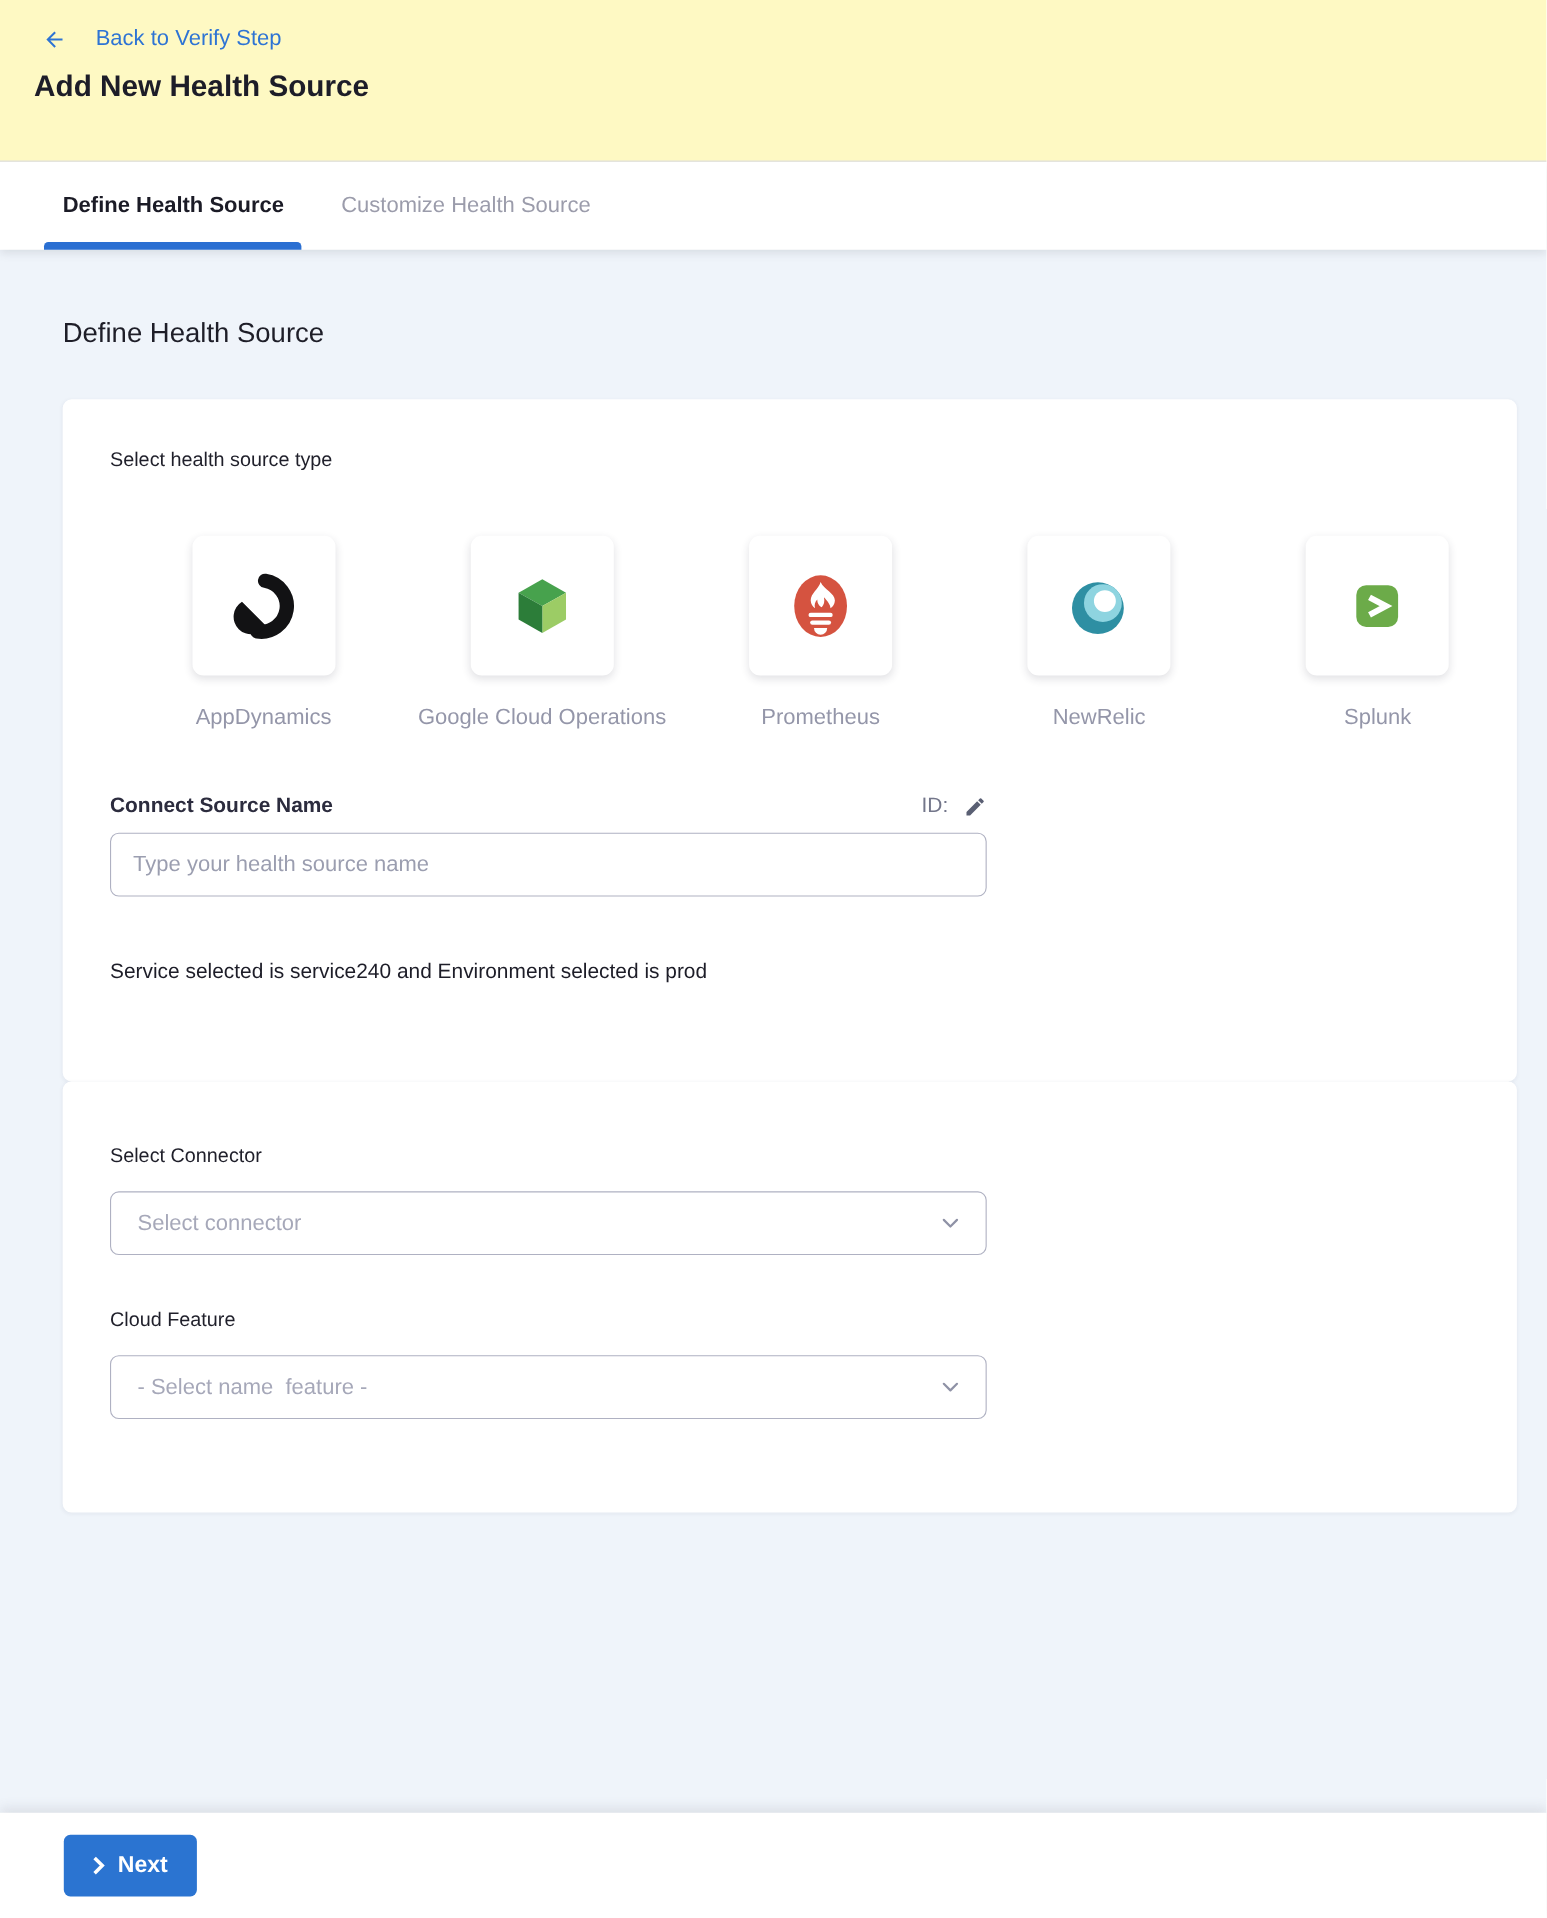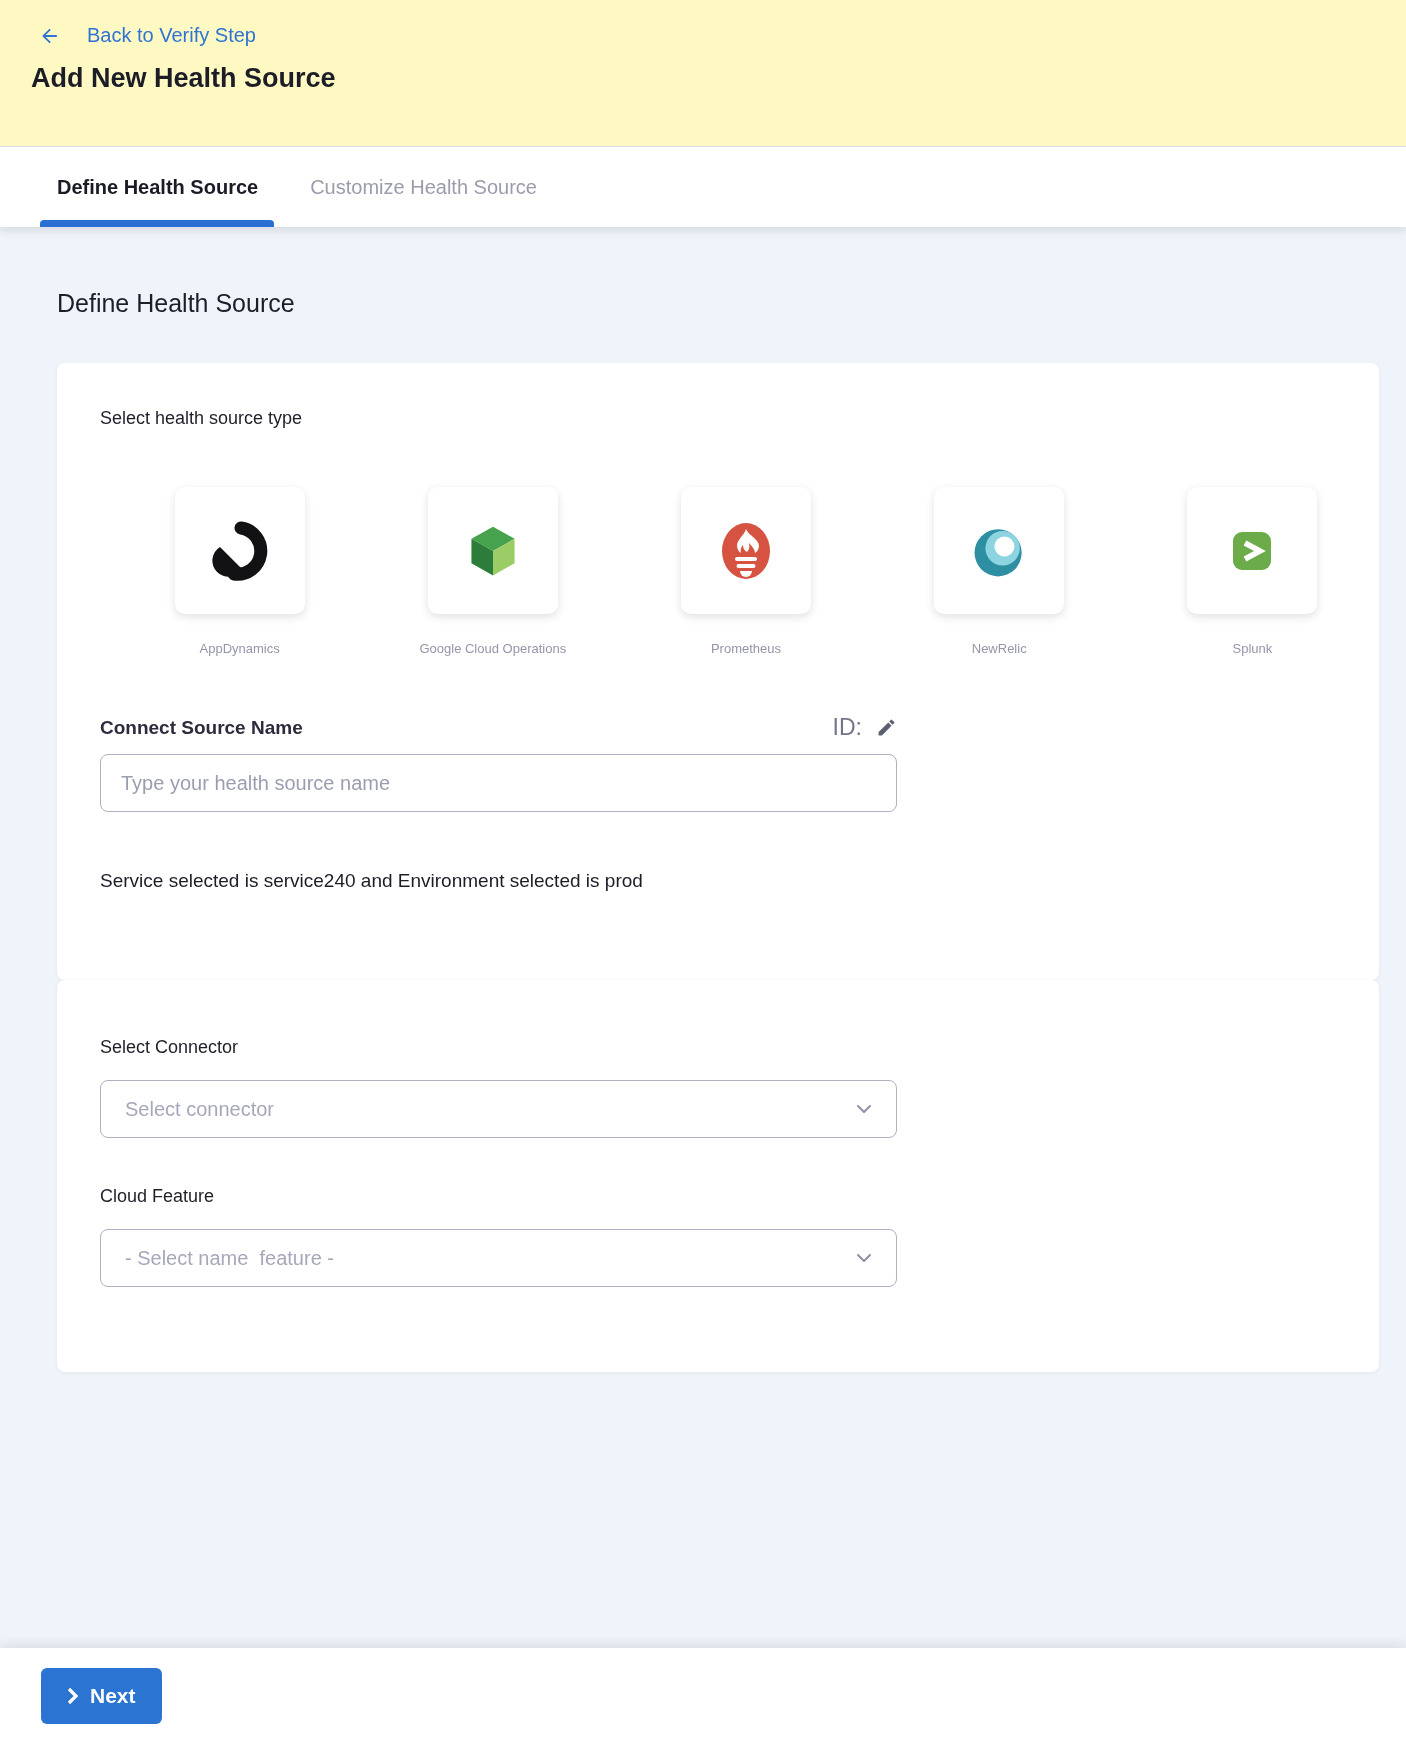--- a/index.html
+++ b/index.html
@@ -35,7 +35,7 @@
   .source-tile { width:130px; height:127px; background:#fff; border-radius:10px;
     box-shadow:0 3px 8px rgba(40,41,61,0.14); display:flex; align-items:center;
     justify-content:center; cursor:pointer; }
-  .source-label { margin-top:27px; font-size:13px; color:#9496a9; text-align:left; }
+  .source-label { margin-top:27px; font-size:20px; color:#9496a9; text-align:left; }
 
   .name-row { width:797px; margin-top:58px; display:flex; justify-content:space-between; align-items:center; }
   .name-label { font-size:19px; font-weight:700; color:#2c2c3e; }

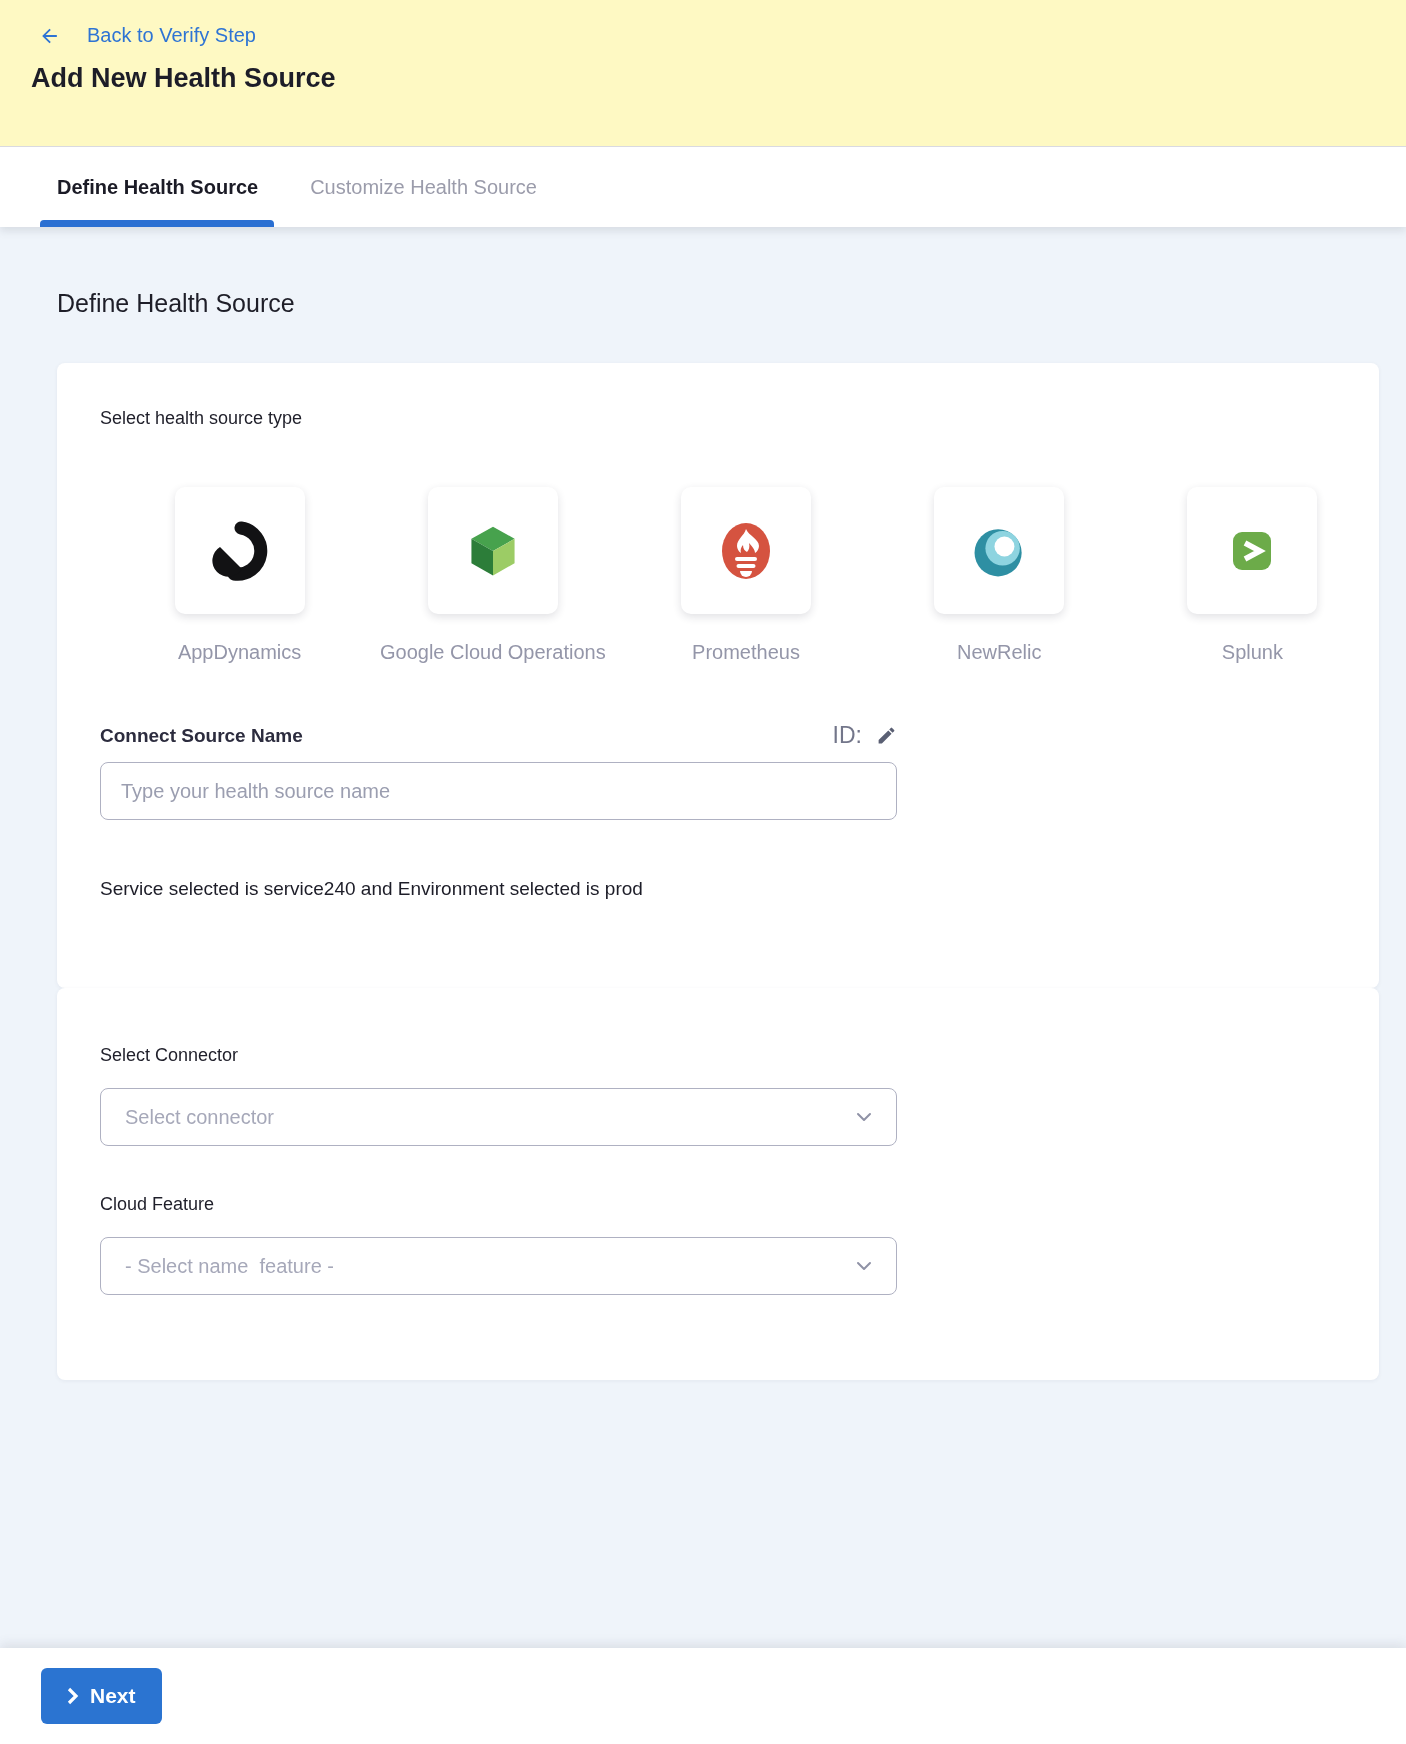--- a/index.html
+++ b/index.html
@@ -40,7 +40,7 @@
   .name-row { width:797px; margin-top:58px; display:flex; justify-content:space-between; align-items:center; }
   .name-label { font-size:19px; font-weight:700; color:#2c2c3e; }
   .id-group { display:flex; align-items:center; gap:14px; }
-  .id-label { font-size:23px; color:#73768a; }
+  .id-label { font-size:19px; color:#73768a; }
   .pencil-btn { cursor:pointer; display:flex; }
 
   .text-input { margin-top:13px; width:797px; height:58px; border:1px solid #afb1c2;

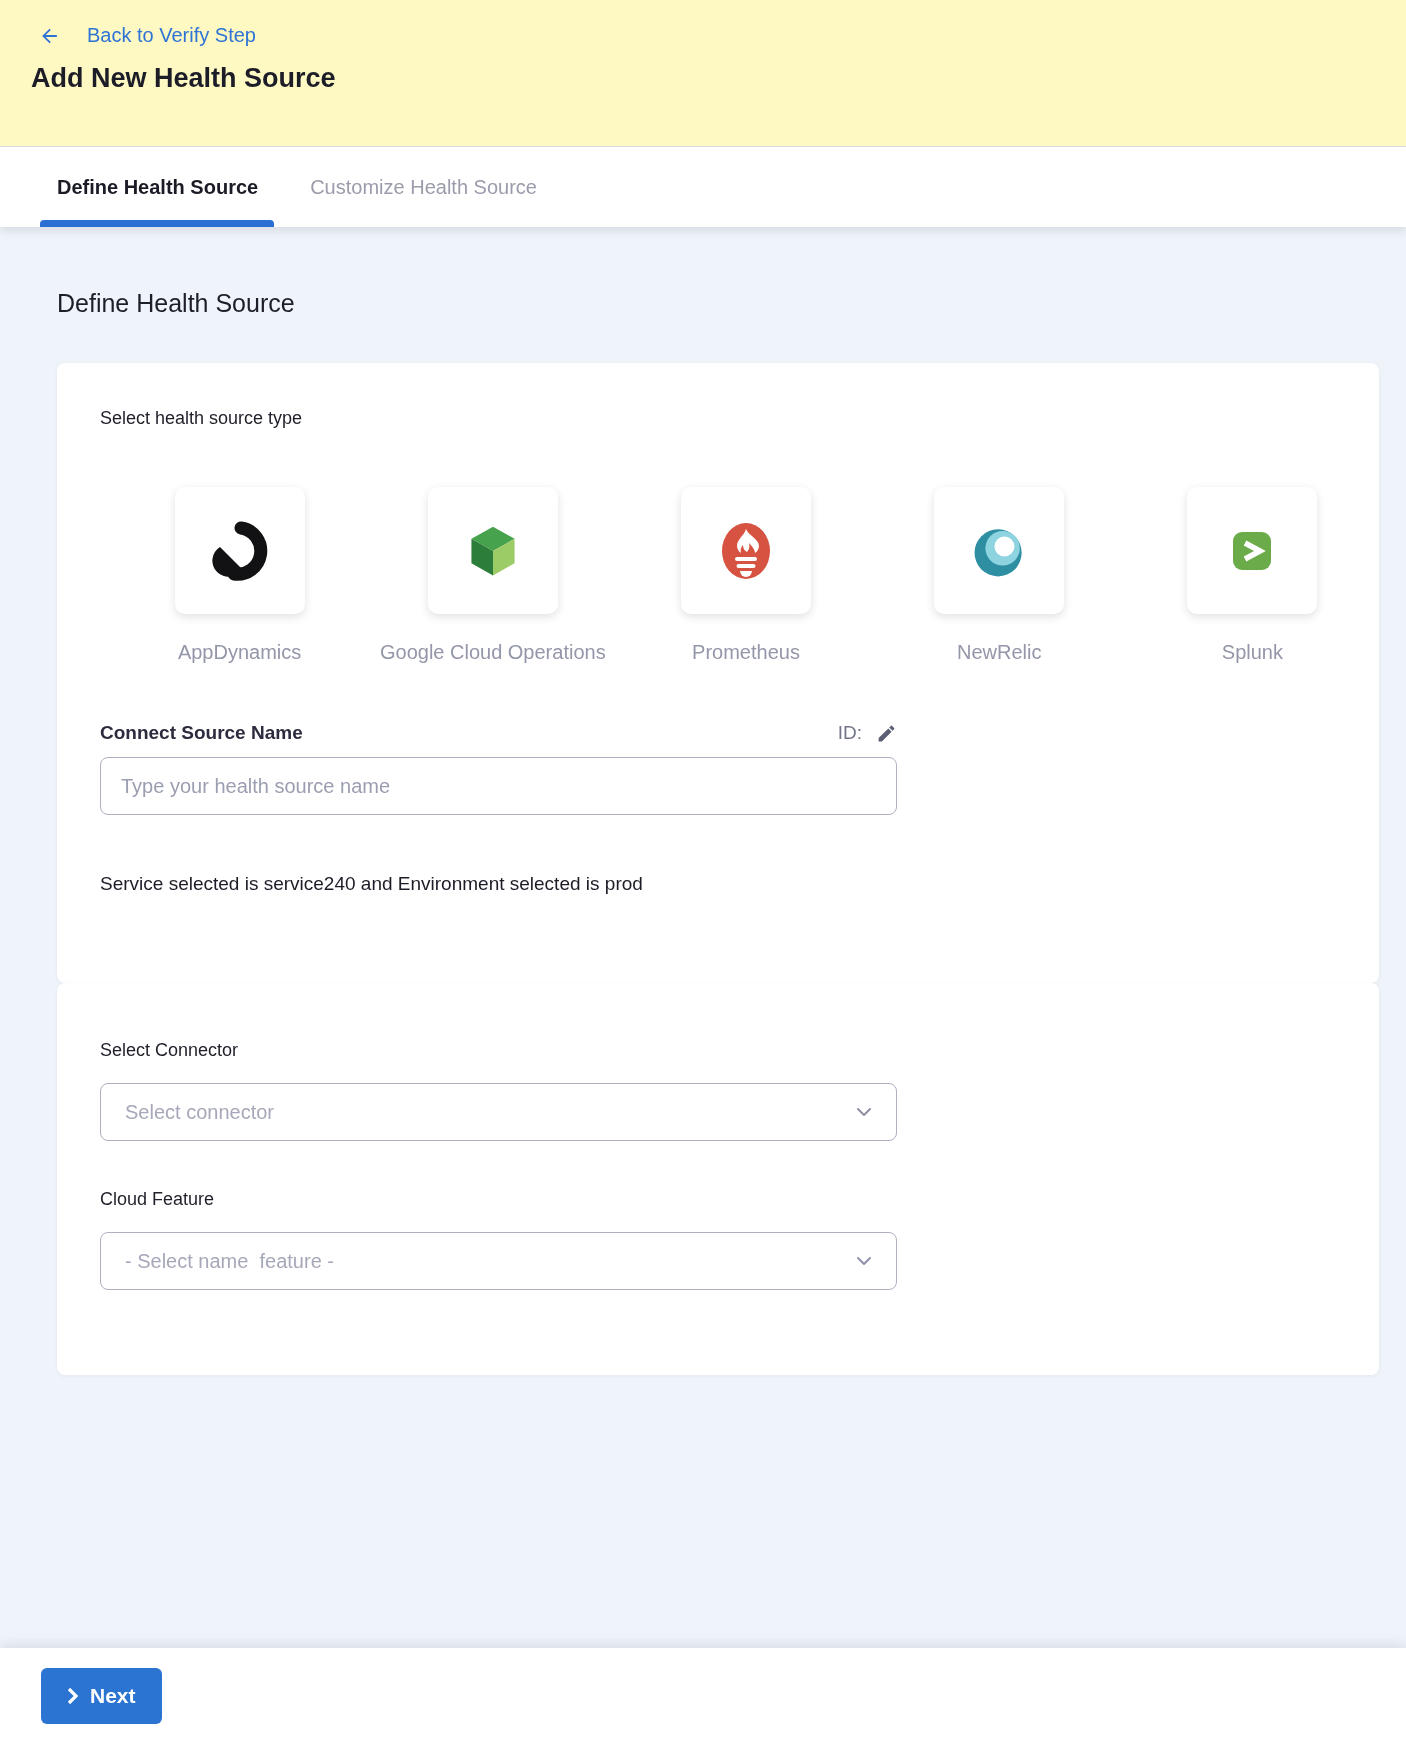--- a/index.html
+++ b/index.html
@@ -64,7 +64,7 @@
     box-shadow:0 -4px 10px rgba(96,97,112,0.14); }
   .next-btn { height:56px; padding:0 26px; background:#2b74d1; border:none; border-radius:6px;
     color:#fff; font-family:"Liberation Sans",sans-serif; font-size:21px; font-weight:700;
-    display:flex; align-items:center; gap:11px; cursor:pointer; }
+    display:flex; align-items:center; gap:11px; cursor:pointer;margin-left:17px; }
 </style>
 </head>
 <body>

